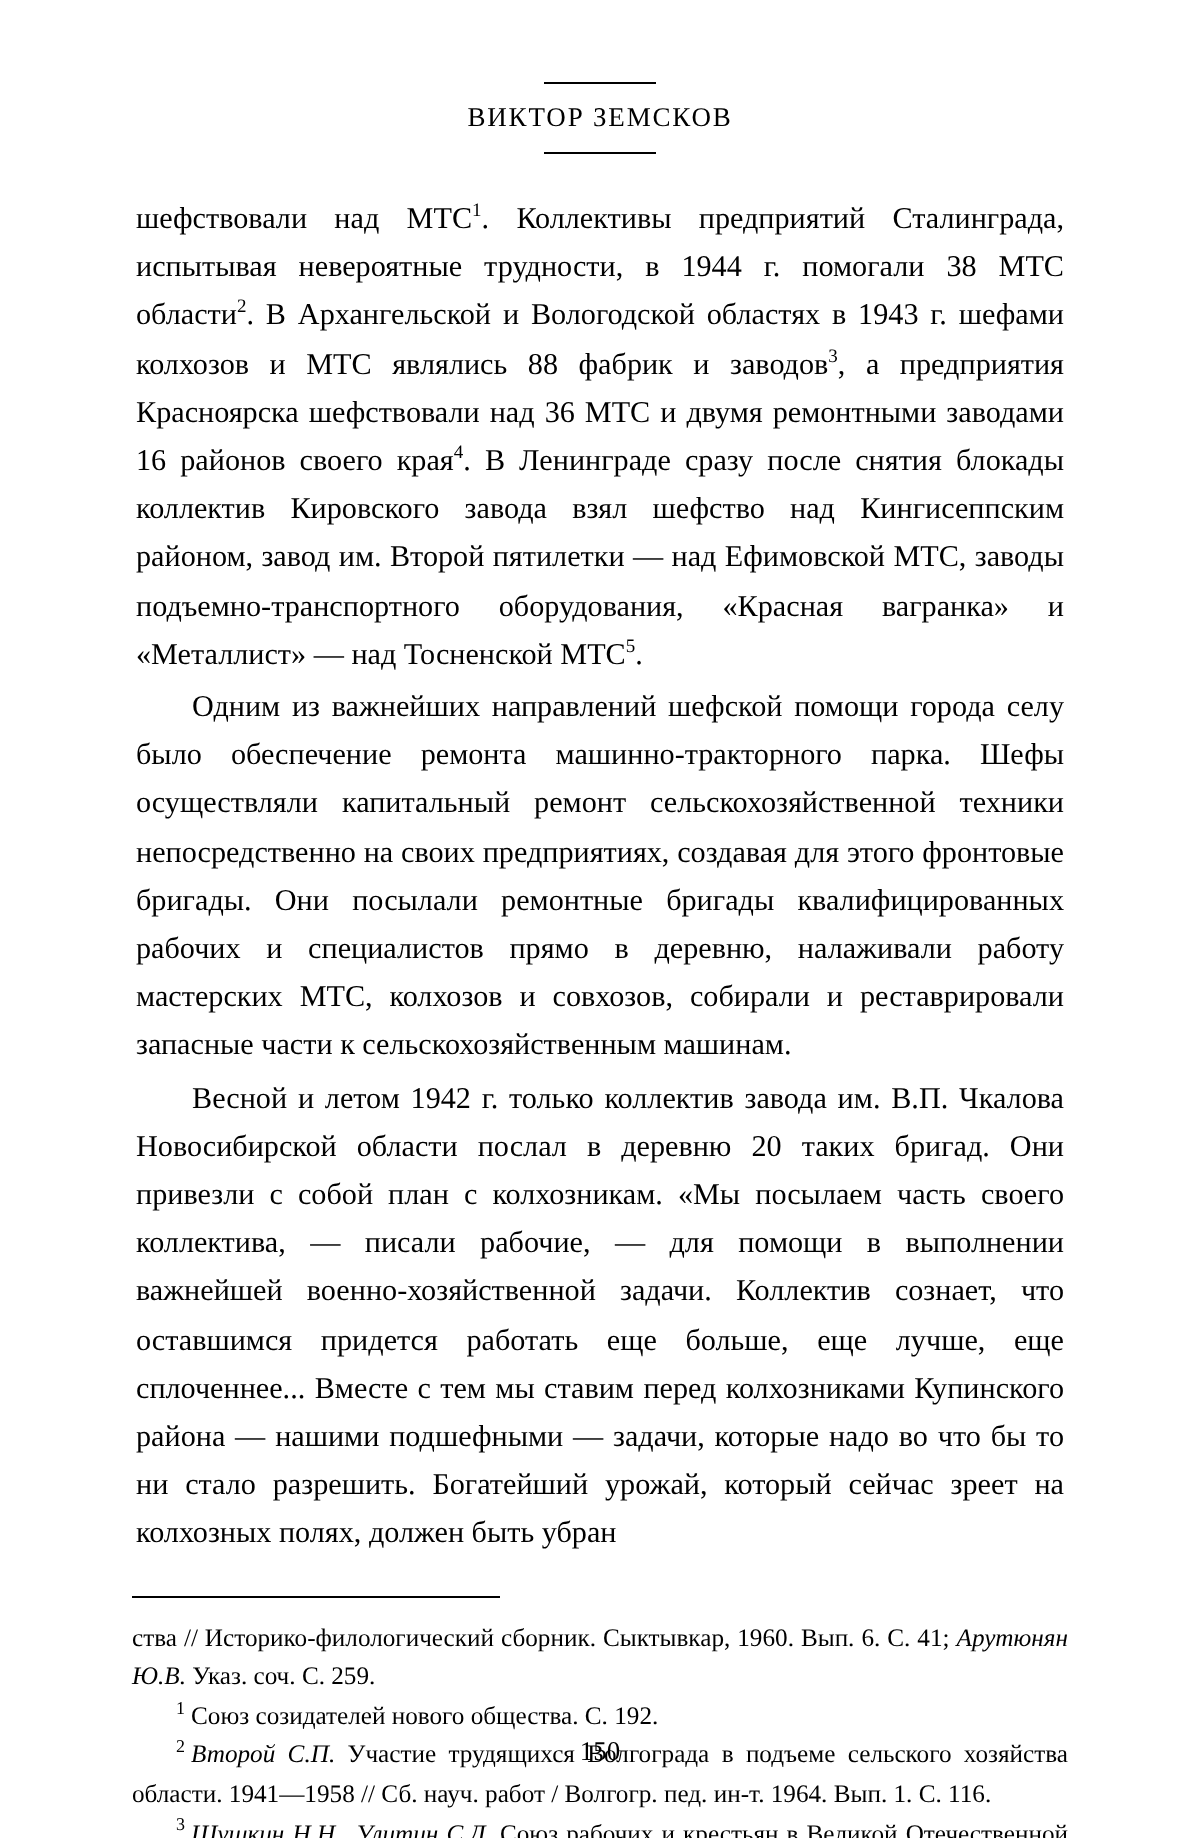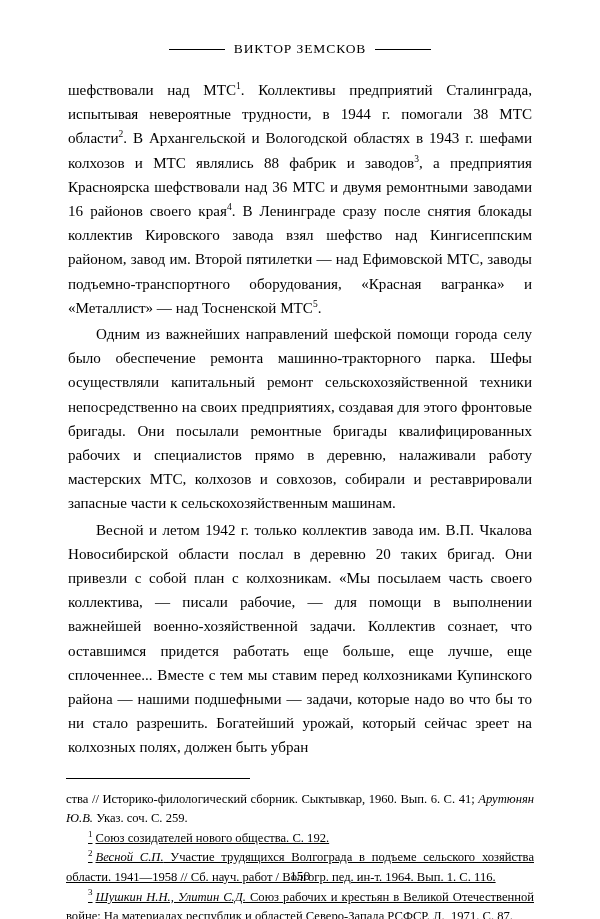--- a/index.html
+++ b/index.html
@@ -33,6 +33,7 @@
     align-items: center;
     justify-content: center;
     gap: 9px;
+    flex-direction: column;
   }
   .running-head .rule {
     display: inline-block;

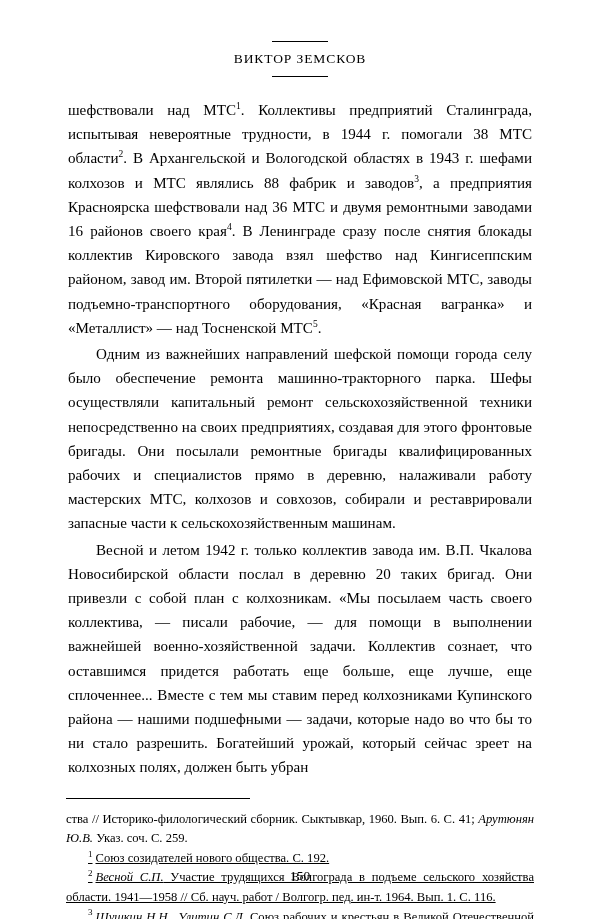--- a/index.html
+++ b/index.html
@@ -85,7 +85,6 @@
   }
   p.note.hang {
     text-indent: 22px;
-    text-decoration: underline;
   }
   p.note .marker {
     font-size: 9px;

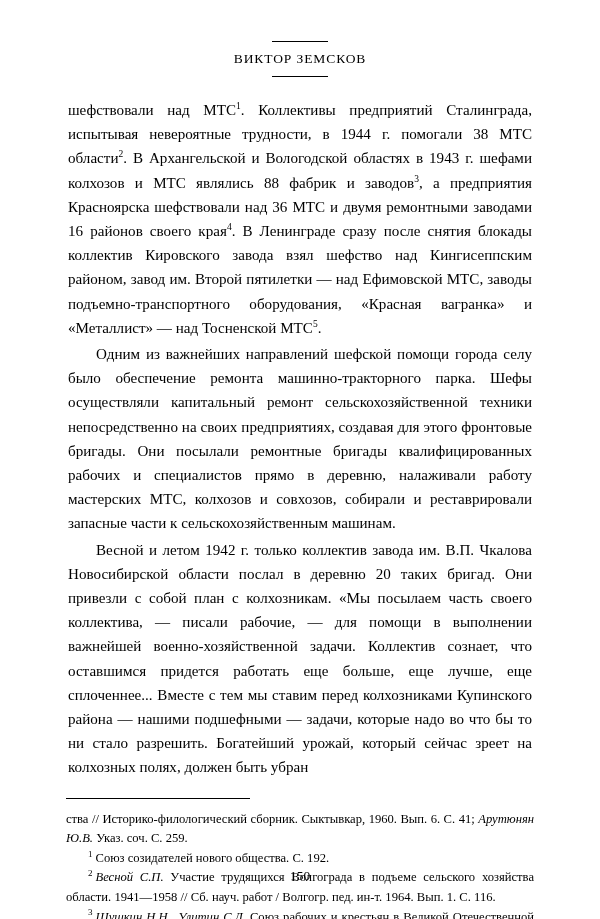--- a/index.html
+++ b/index.html
@@ -126,7 +126,7 @@
     <div class="notes" id="footnotes">
         <p class="note"><span>ства // Историко-филологический сборник. Сыктывкар, 1960. Вып. 6. С. 41; </span><span class="ital">Арутюнян Ю.В.</span><span> Указ. соч. С. 259.</span></p>
         <p class="note hang"><span class="marker">1</span><span>Союз созидателей нового общества. С. 192.</span></p>
-        <p class="note hang"><span class="marker">2</span><span class="ital">Весной С.П.</span><span> Участие трудящихся Волгограда в подъеме сельского хозяйства области. 1941—1958 // Сб. науч. работ / Волгогр. пед. ин-т. 1964. Вып. 1. С. 116.</span></p>
+        <p class="note hang"><span class="marker">2</span><span class="ital">Второй С.П.</span><span> Участие трудящихся Волгограда в подъеме сельского хозяйства области. 1941—1958 // Сб. науч. работ / Волгогр. пед. ин-т. 1964. Вып. 1. С. 116.</span></p>
         <p class="note hang"><span class="marker">3</span><span class="ital">Шушкин Н.Н., Улитин С.Д.</span><span> Союз рабочих и крестьян в Великой Отечественной войне: На материалах республик и областей Северо-Запада РСФСР. Л., 1971. С. 87.</span></p>
       </div>
   </div>

